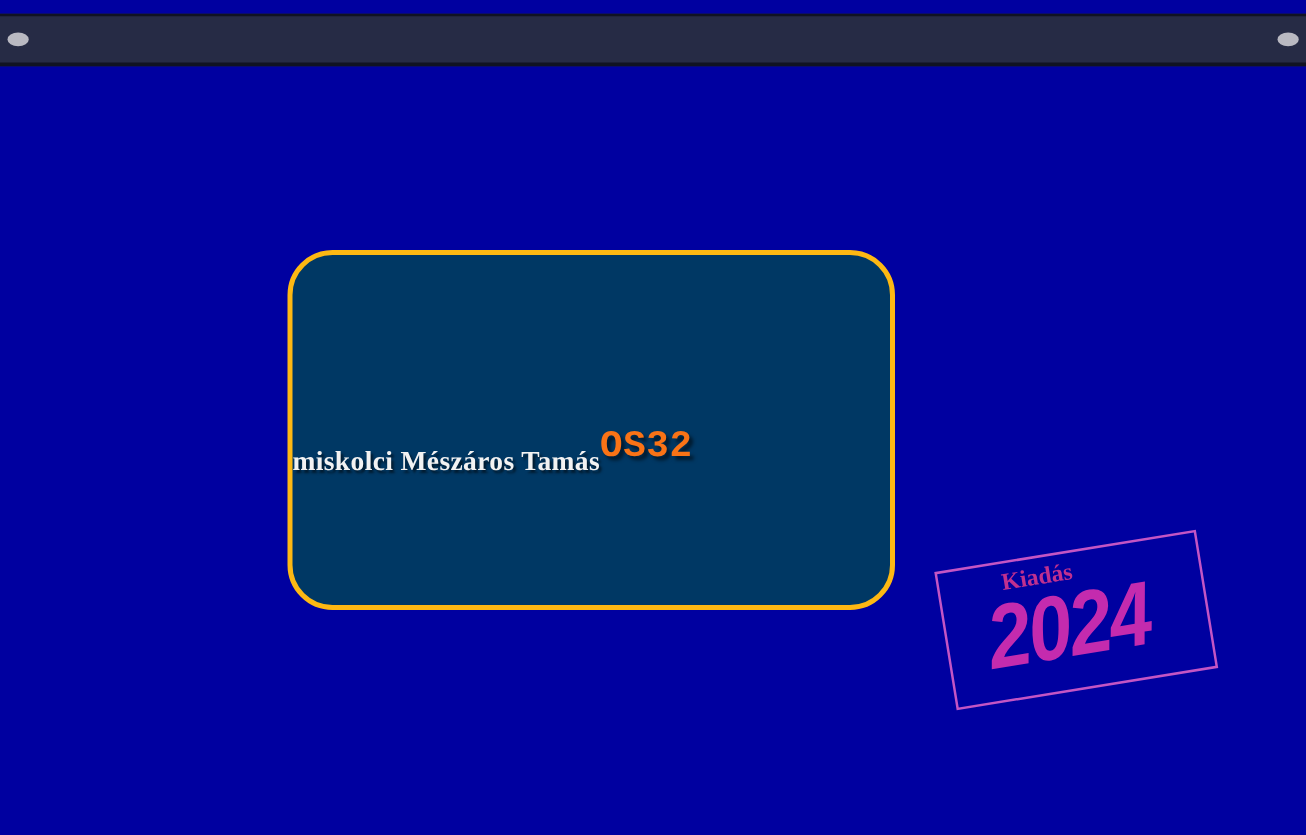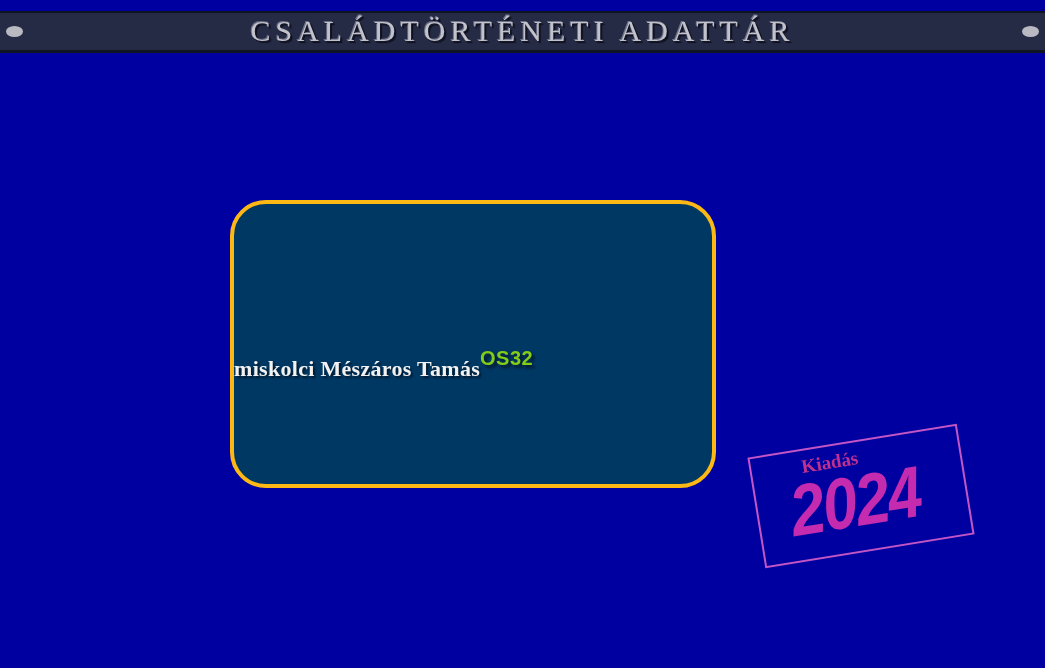--- a/index.html
+++ b/index.html
@@ -148,7 +148,6 @@
 <div class="banner-wrap">
   <div class="banner">
     <span class="banner-dot"></span>
-    <span class="banner-title">CSALÁDTÖRTÉNETI ADATTÁR</span>
     <span class="banner-dot"></span>
   </div>
 </div>

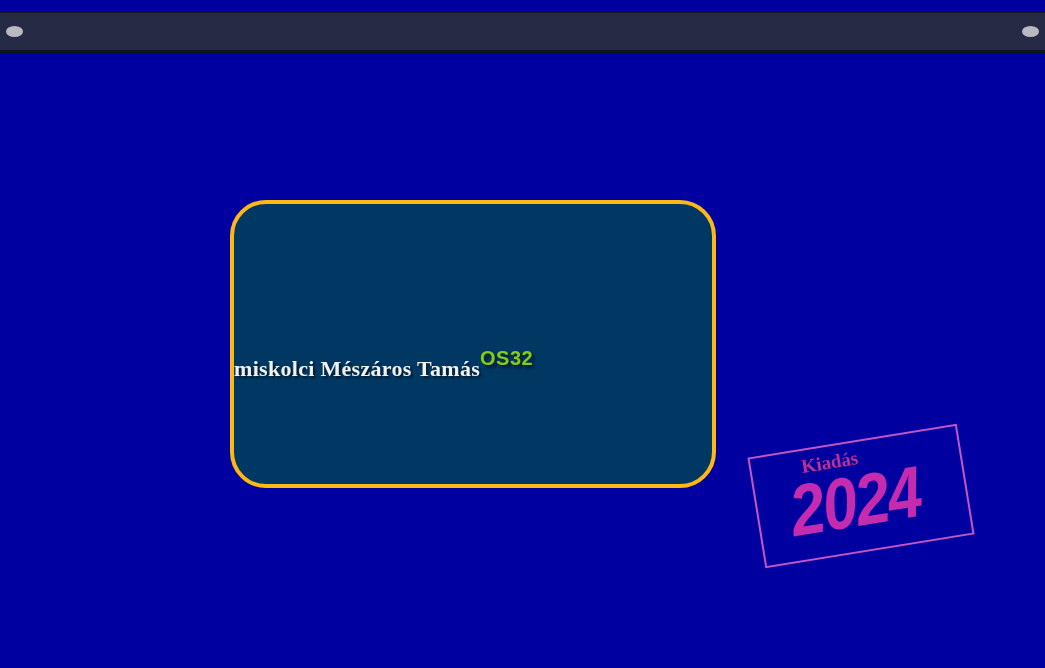--- a/index.html
+++ b/index.html
@@ -96,11 +96,11 @@
   }
   .card-edition {
     margin-top: 28px;
-    font-family: Liberation Sans, sans-serif;
+    font-family: Liberation Mono, monospace;
     font-weight: bold;
-    font-size: 20px;
+    font-size: 30px;
     line-height: 1;
-    color: #84cc16;
+    color: #f97316;
     letter-spacing: .5px;
     text-shadow: 3px 3px 3px rgba(0,0,0,.55);
   }

